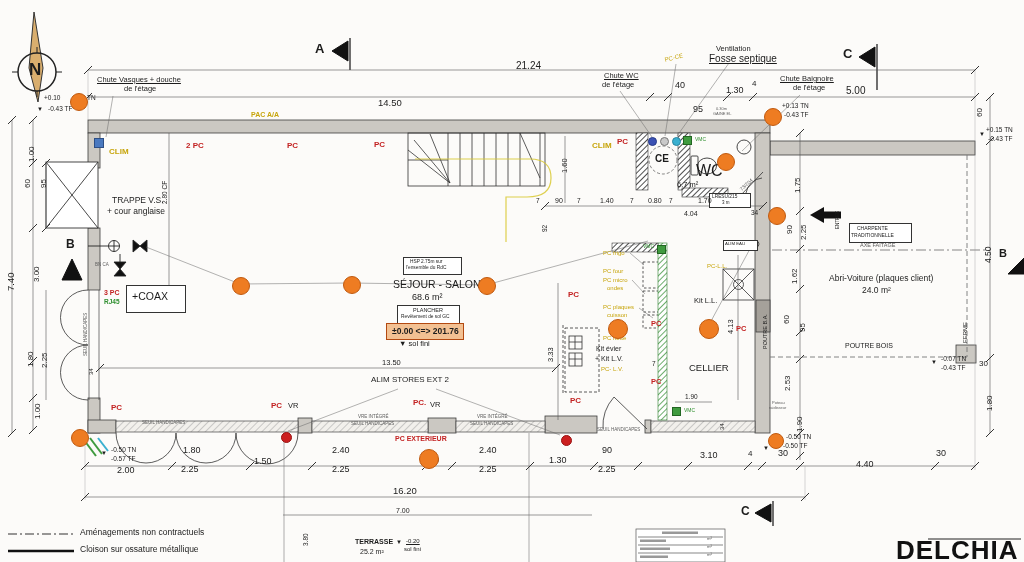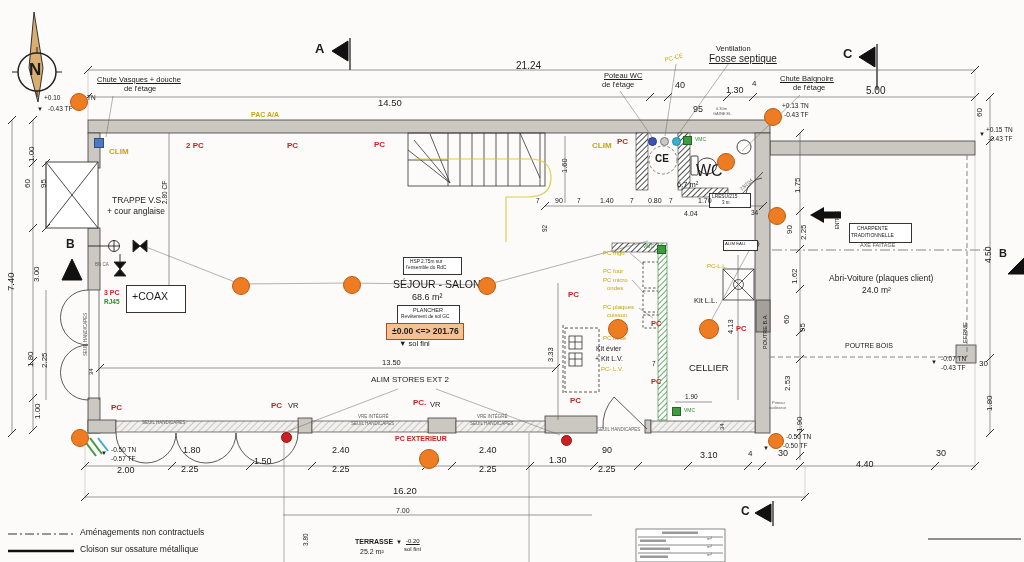--- a/index.html
+++ b/index.html
@@ -314,7 +314,7 @@
       <div class="lbl c-k bold" style="left: 315px; top: 42px; font-size: 13px;">A</div>
       <div class="lbl c-k" style="left: 516px; top: 61px; font-size: 10px;">21.24</div>
       <div class="lbl c-k" style="left: 378px; top: 98px; font-size: 9.5px;">14.50</div>
-      <div class="lbl c-k und" style="left: 604px; top: 72px; font-size: 7.5px;">Poteau WC</div>
+      <div class="lbl c-k und" style="left: 604px; top: 72px; font-size: 7.5px;">Chute WC</div>
       <div class="lbl c-k" style="left: 602px; top: 81px; font-size: 7.5px;">de l'étage</div>
       <div class="lbl c-y" style="left: 664px; top: 57px; font-size: 6px; transform: rotate(-14deg); transform-origin: 0px 0px;">PC-CE</div>
       <div class="lbl c-k" style="left: 716px; top: 45px; font-size: 7.5px;">Ventilation</div>

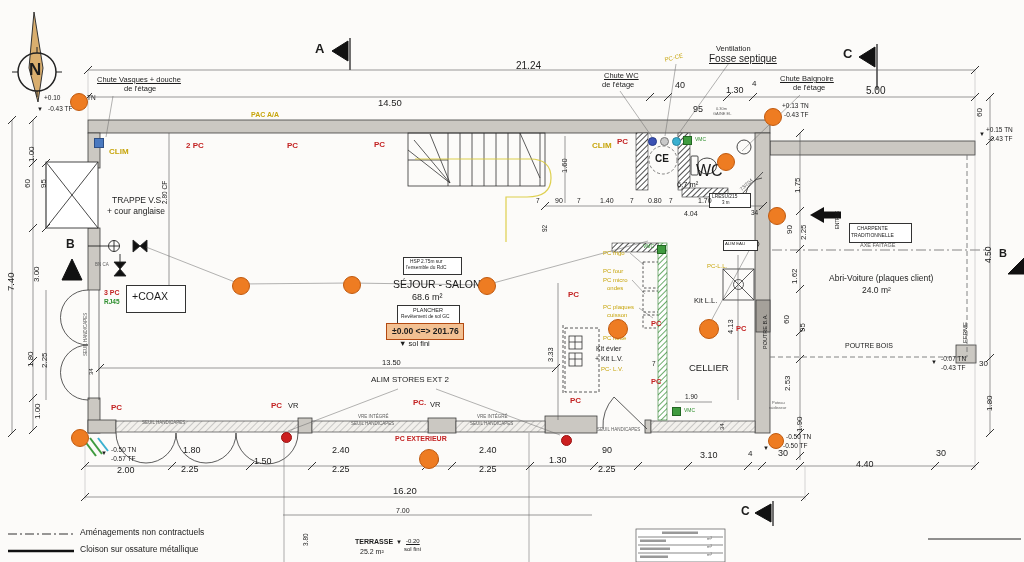--- a/index.html
+++ b/index.html
@@ -327,7 +327,7 @@
       <div class="lbl c-k" style="left: 752px; top: 80px; font-size: 8px;">4</div>
       <div class="lbl c-k und" style="left: 780px; top: 75px; font-size: 7.5px;">Chute Baignoire</div>
       <div class="lbl c-k" style="left: 793px; top: 84px; font-size: 7.5px;">de l'étage</div>
-      <div class="lbl c-k" style="left: 846px; top: 86px; font-size: 10px; margin-left: 20px;">5.00</div>
+      <div class="lbl c-k" style="left: 846px; top: 86px; font-size: 10px;">5.00</div>
       <div class="lbl c-k bold" style="left: 843px; top: 47px; font-size: 13px;">C</div>
       <div class="lbl c-k" style="left: 782px; top: 103px; font-size: 6.5px;">+0.13 TN</div>
       <div class="lbl c-k" style="left: 784px; top: 112px; font-size: 6.5px;">-0.43 TF</div>

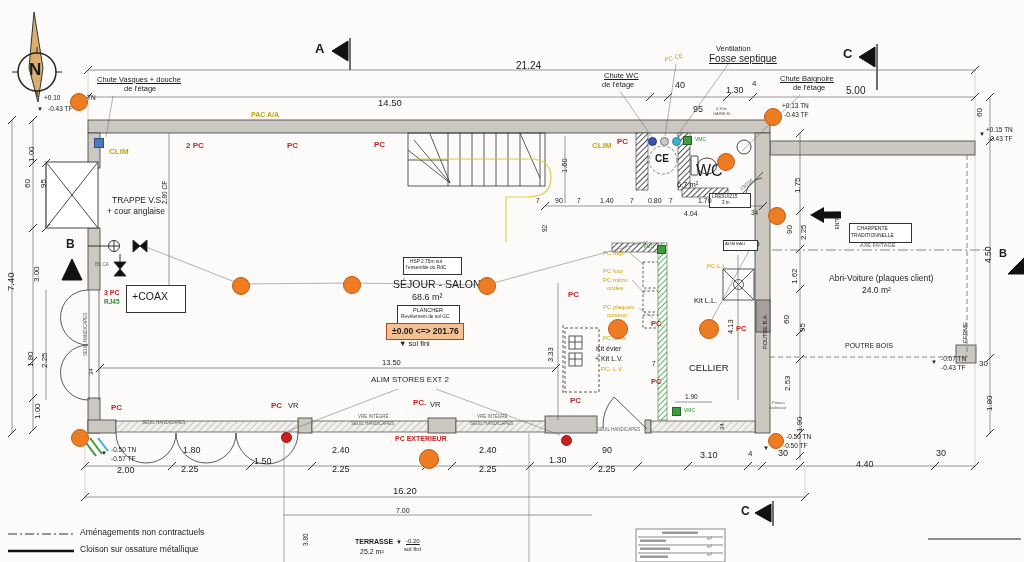--- a/index.html
+++ b/index.html
@@ -519,6 +519,7 @@
 
 <div class="lbl c-k" style="left:80px;top:528px;font-size:8.5px">Aménagements non contractuels</div>
 <div class="lbl c-k" style="left:80px;top:545px;font-size:8.5px">Cloison sur ossature métallique</div>
+<div class="lbl company" style="left:896px;top:537px;font-size:26px">DELCHIA</div>
 
 </div>
 

